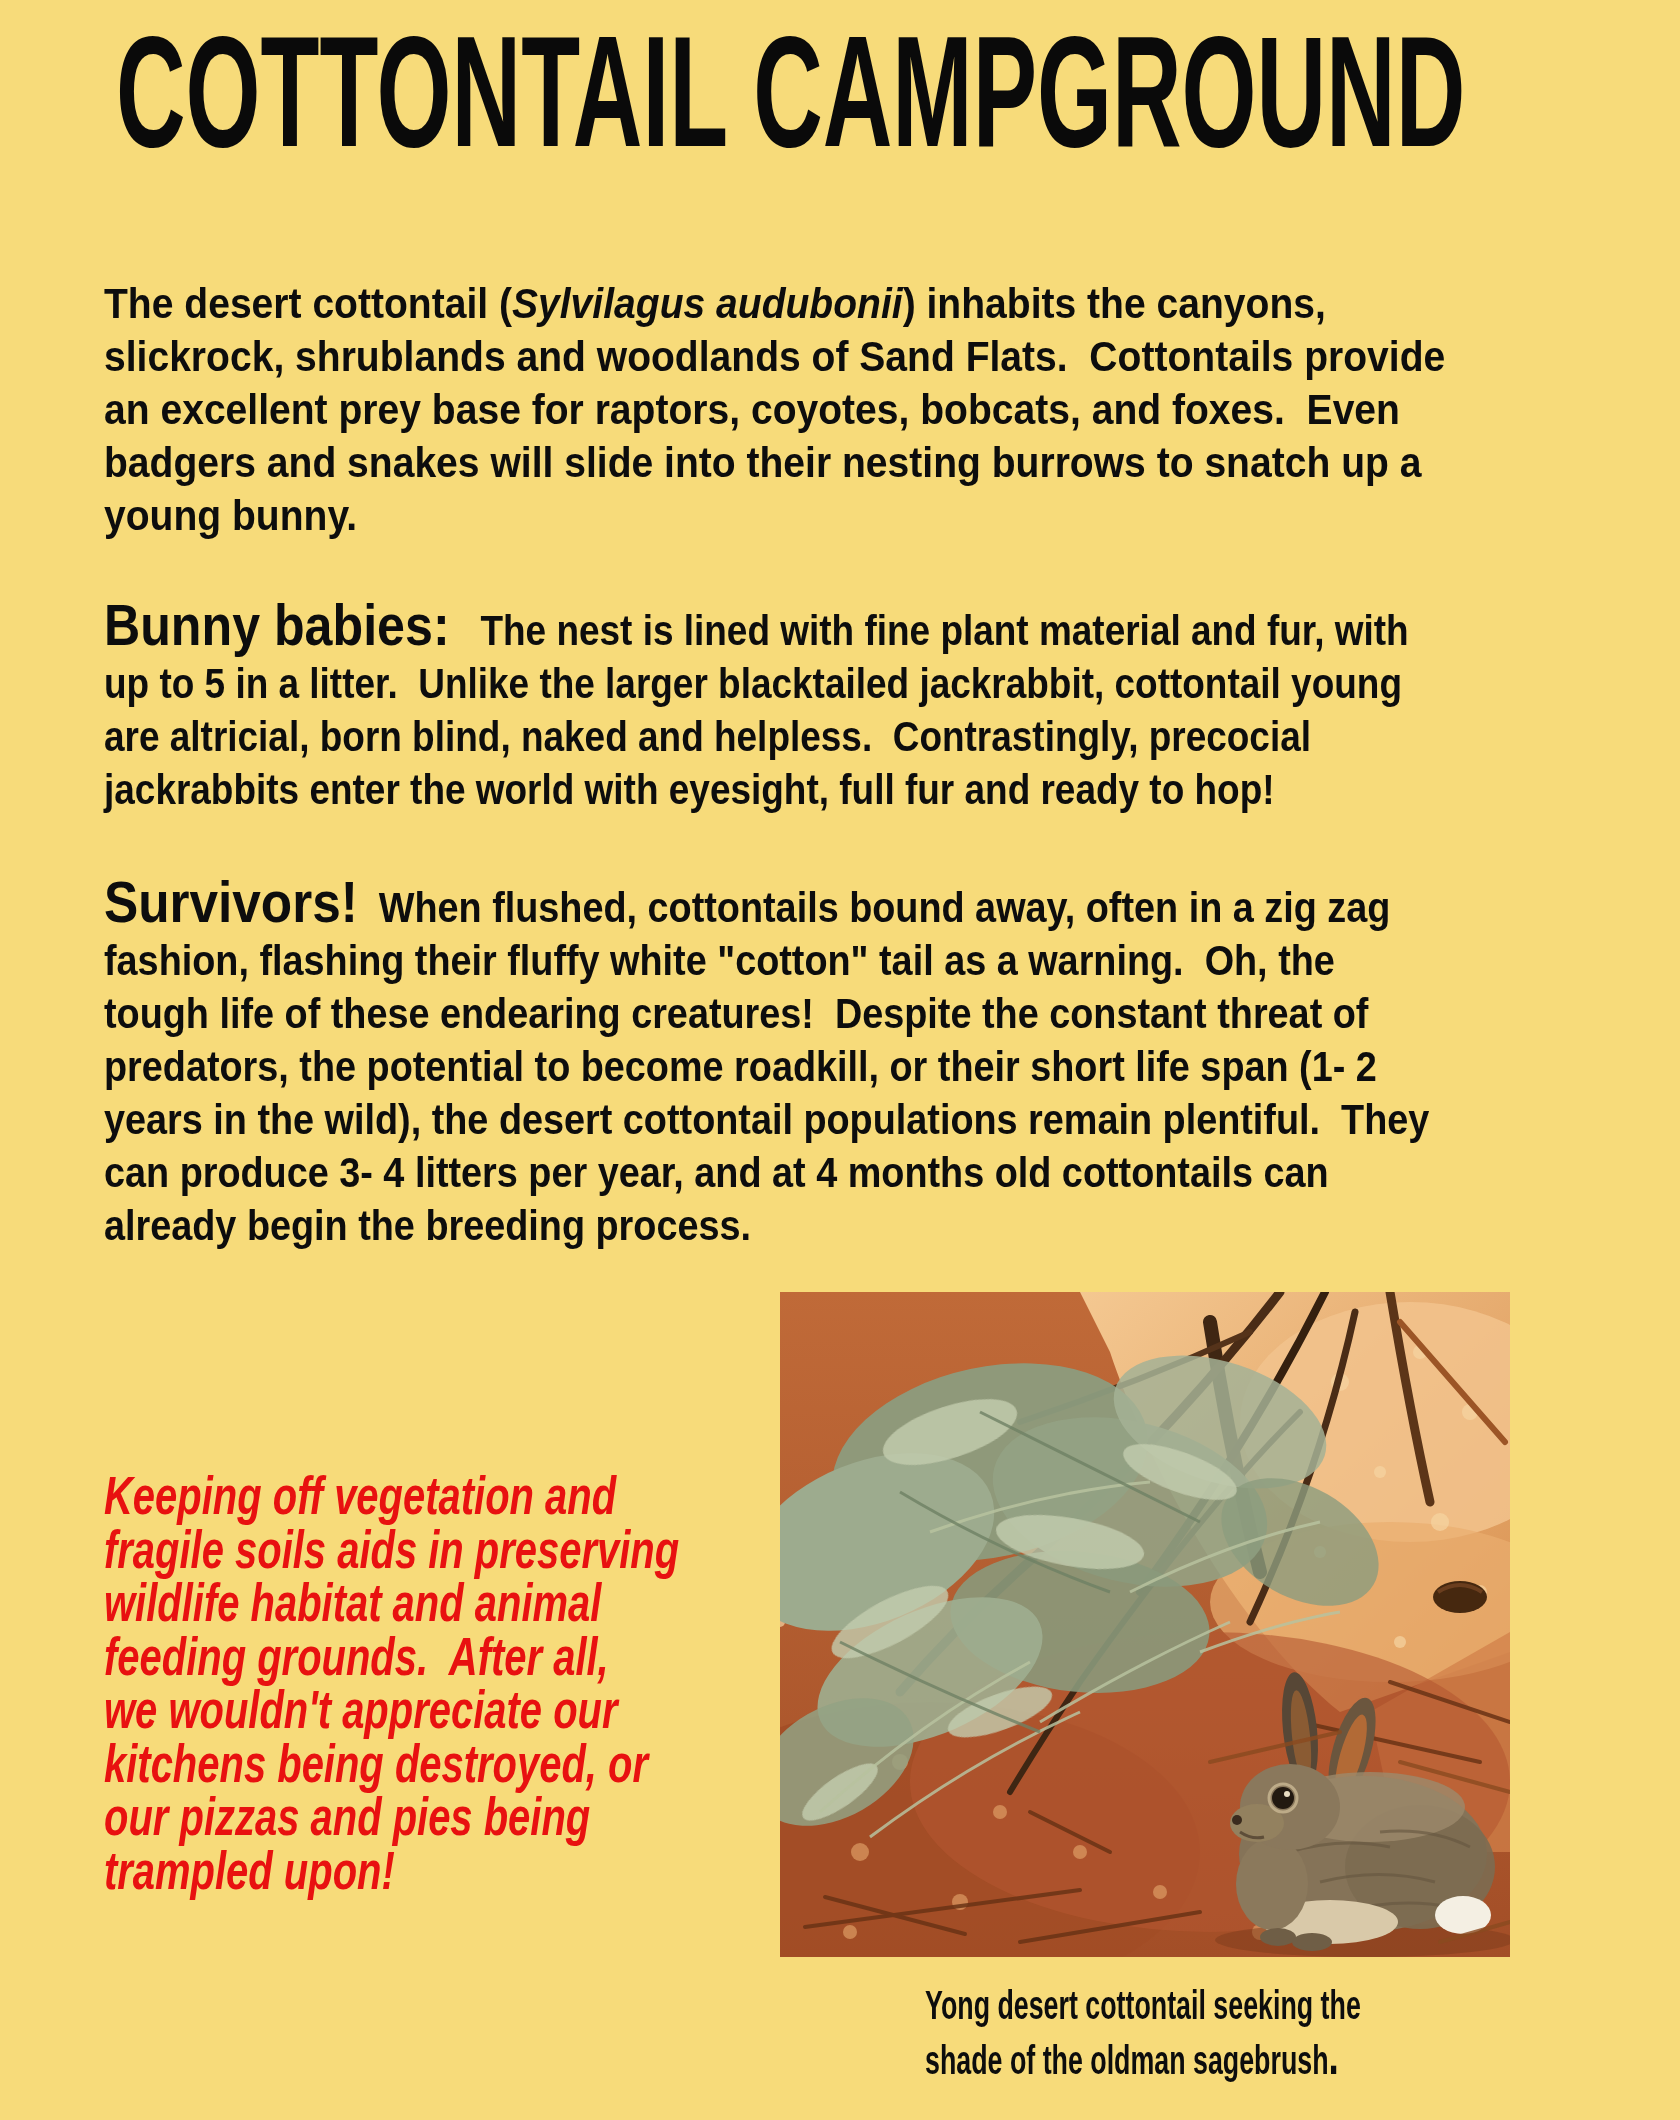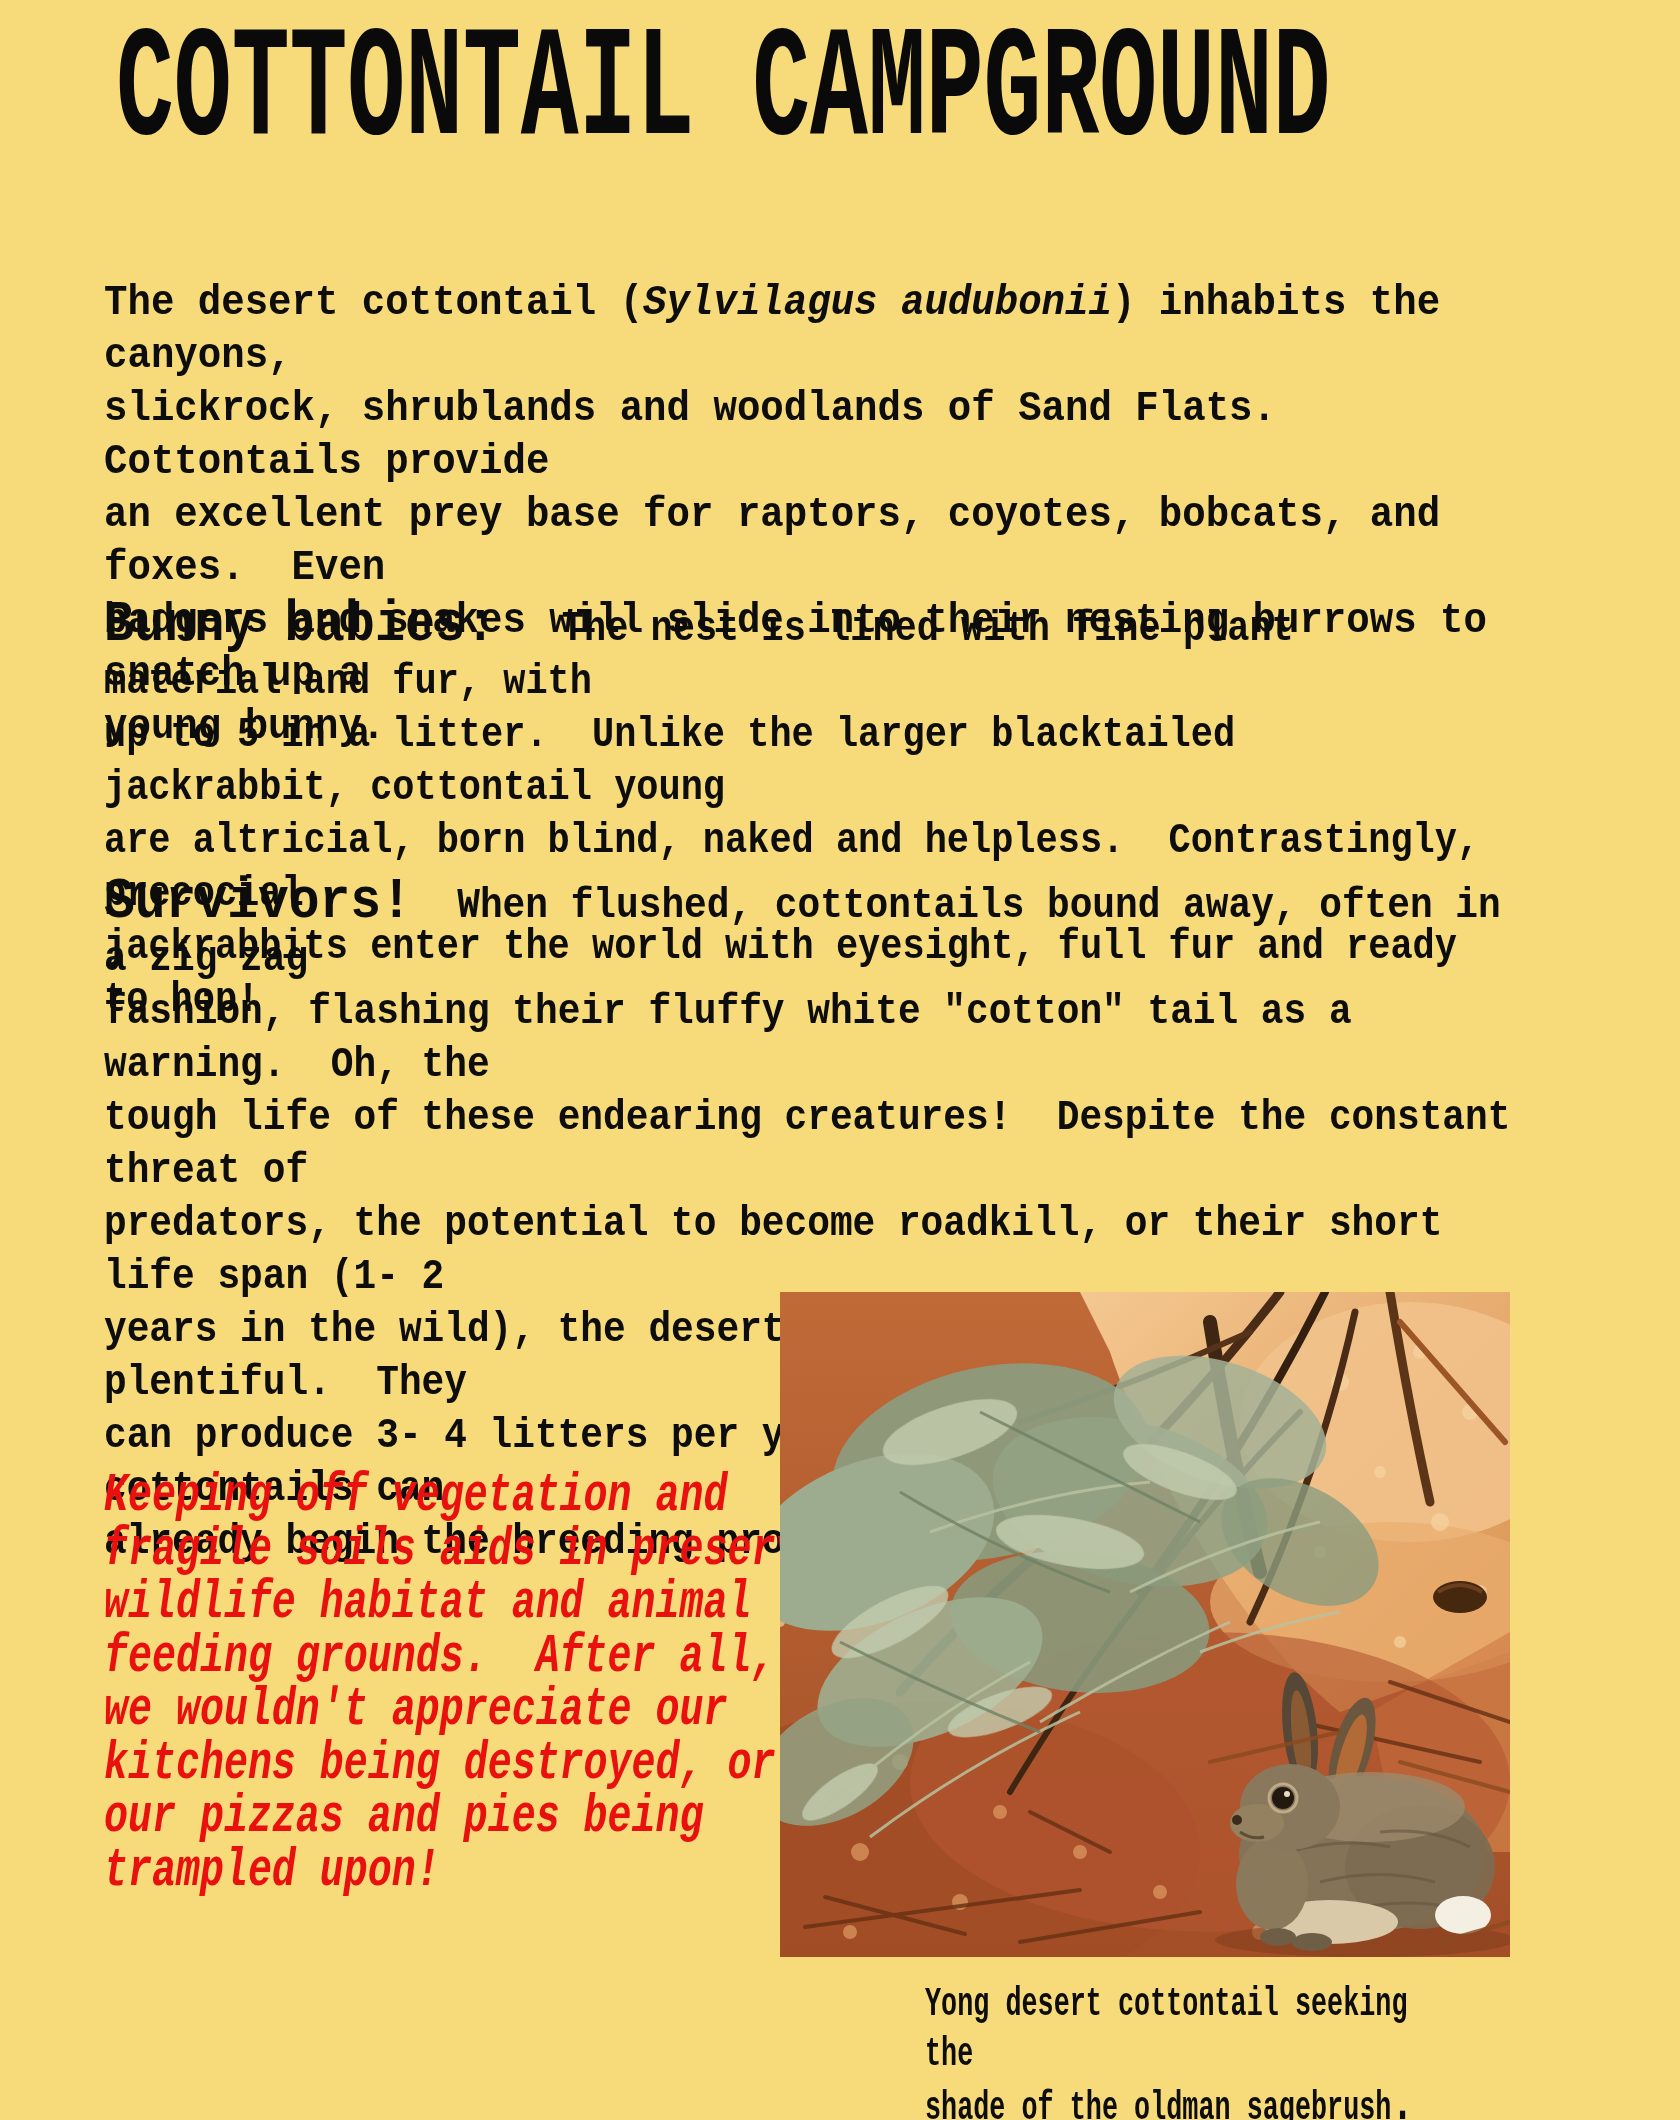--- a/index.html
+++ b/index.html
@@ -12,7 +12,7 @@
     width: 1680px;
     height: 2120px;
     background: #F7DB7A;
-    font-family: Liberation Mono, monospace;
+    font-family: Liberation Sans, sans-serif;
     overflow: hidden;
   }
   .abs { position: absolute; }

